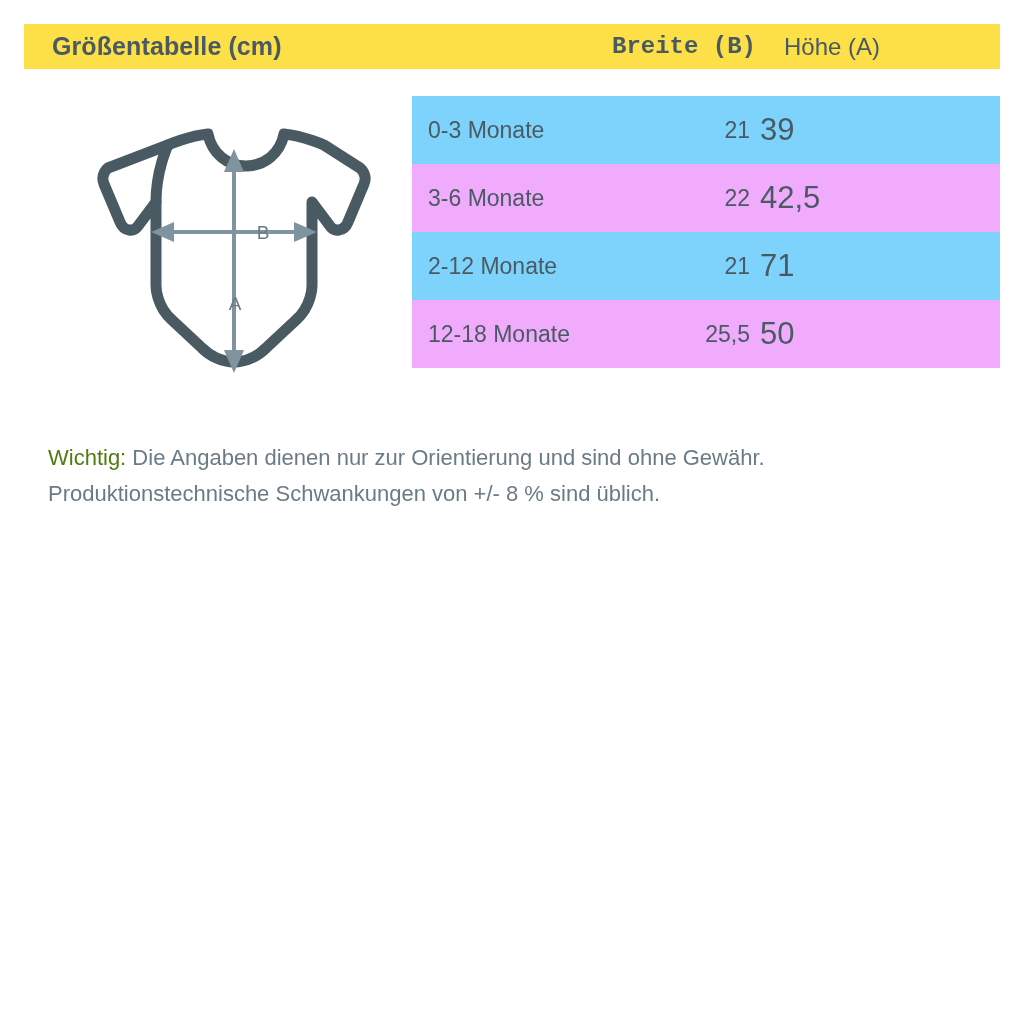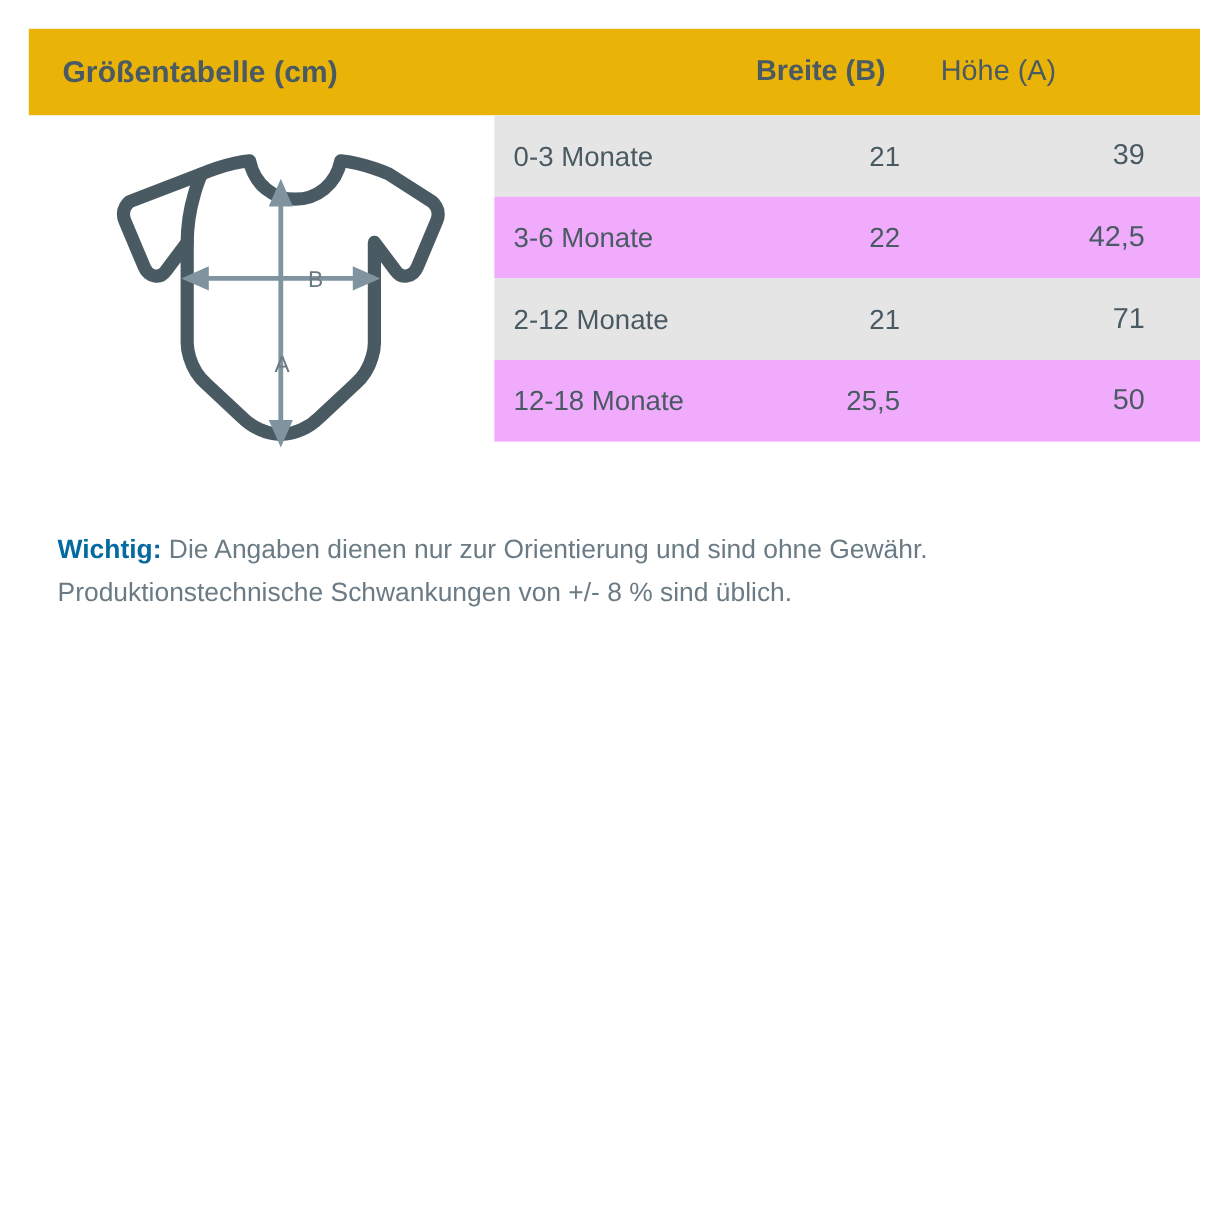--- a/index.html
+++ b/index.html
@@ -27,8 +27,8 @@
     left: 24px;
     top: 24px;
     width: 976px;
-    height: 72px;
-    background: #eab308;
+    height: 45px;
+    background: #fde047;
     display: flex;
     align-items: center;
   }

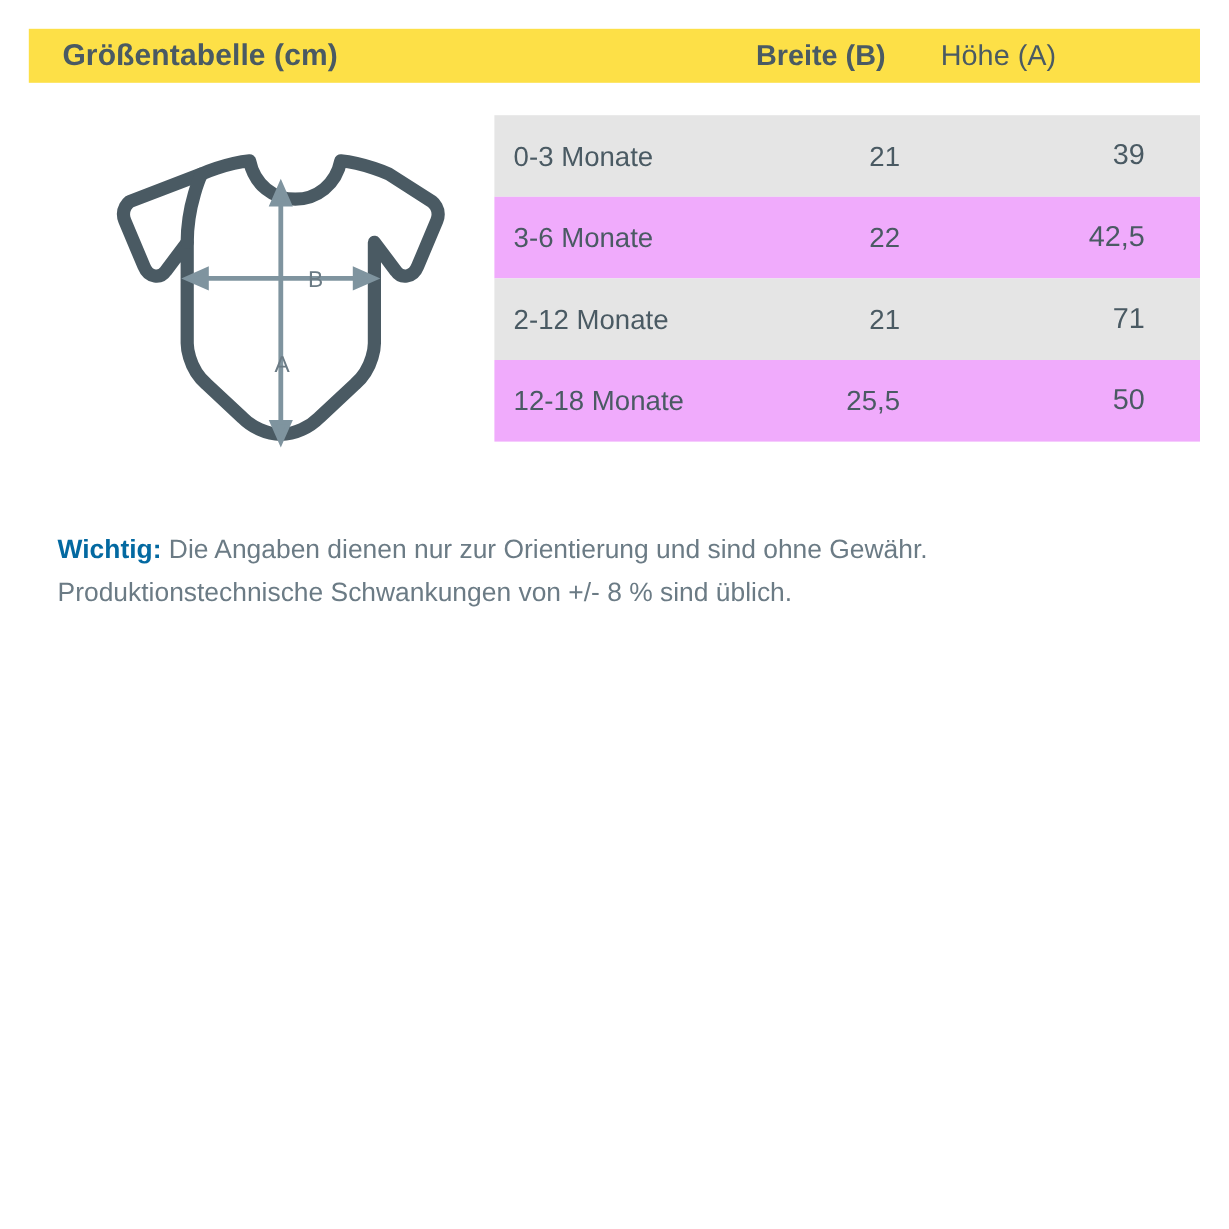--- a/index.html
+++ b/index.html
@@ -48,6 +48,7 @@
     font-size: 24px;
     font-weight: bold;
     color: #4a5a63;
+    font-family: Liberation Mono, monospace;
   }
   .header-col-a {
     position: absolute;

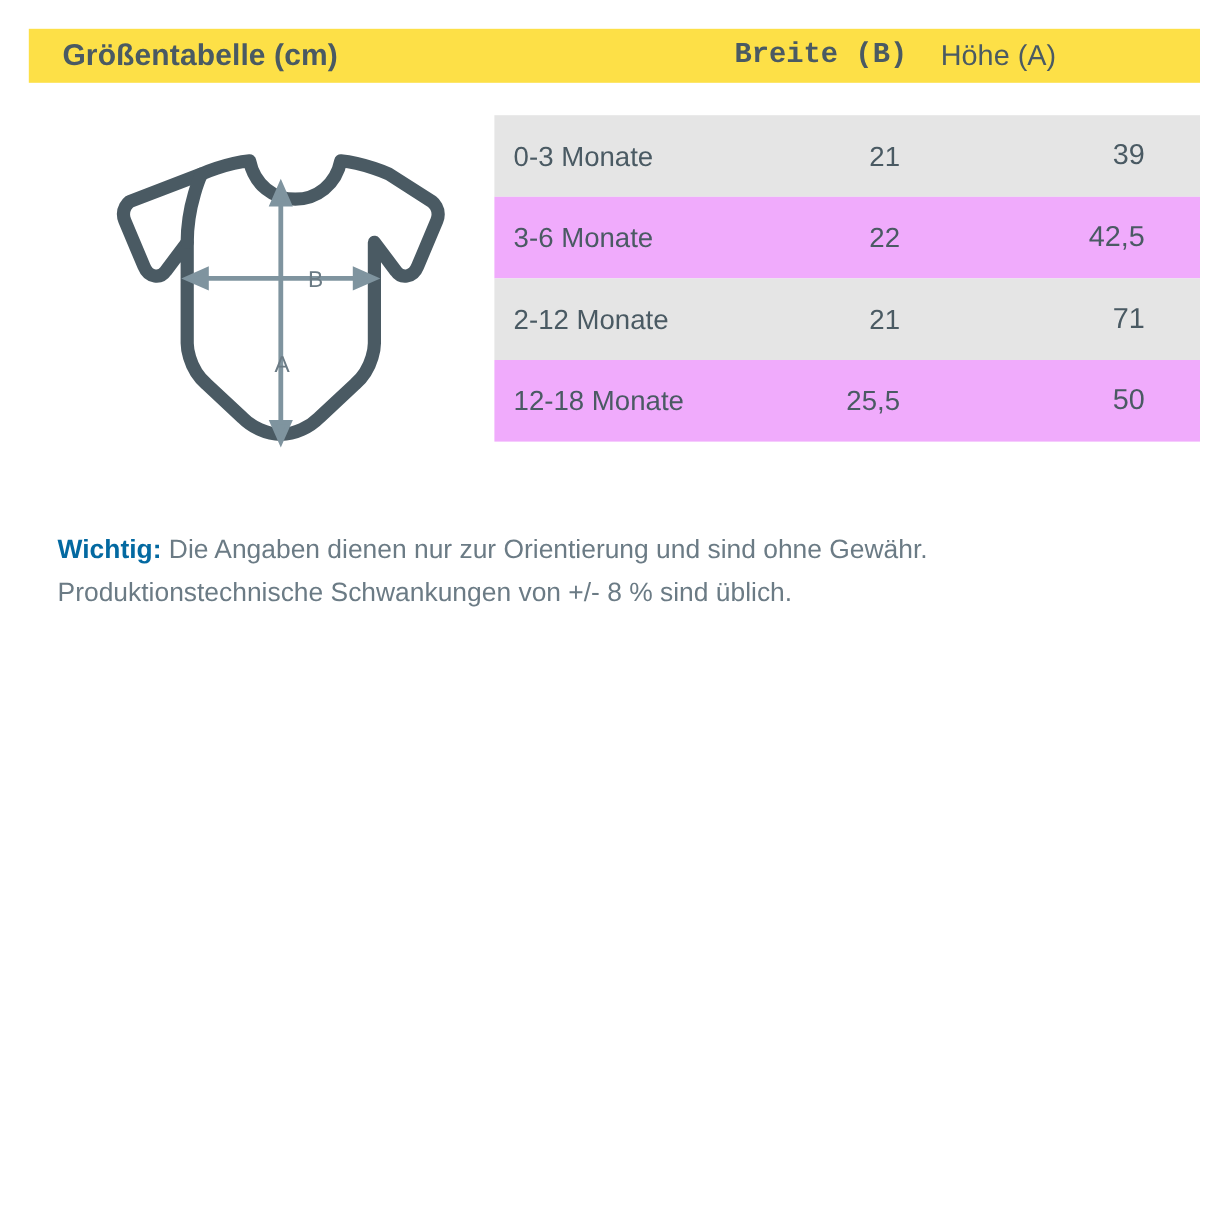--- a/index.html
+++ b/index.html
@@ -72,7 +72,7 @@
     height: 68px;
     display: flex;
     align-items: center;
-    background: #e5e5e5;
+    background: #7dd3fc;
   }
   .row.alt {
     background: #f0abfc;

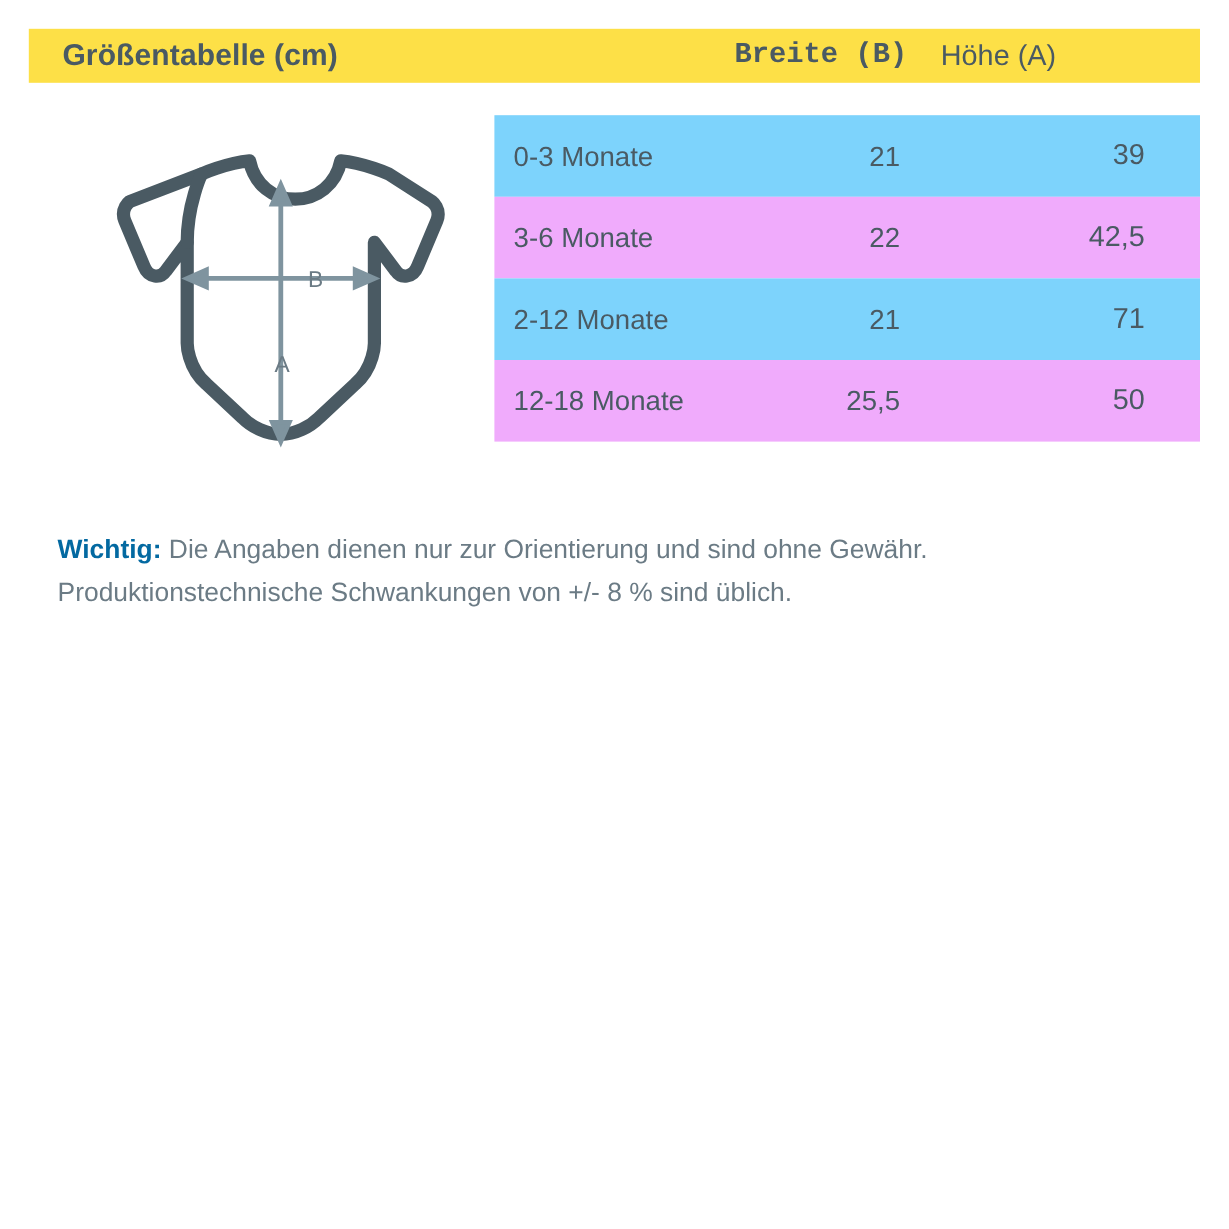--- a/index.html
+++ b/index.html
@@ -93,10 +93,10 @@
   }
   .cell-height {
     position: absolute;
-    left: 362px;
-    width: 180px;
-    text-align: right;
-    font-size: 24px;
+    left: 348px;
+    width: 180px;
+    text-align: left;
+    font-size: 31px;
     color: #4a5a63;
   }
 

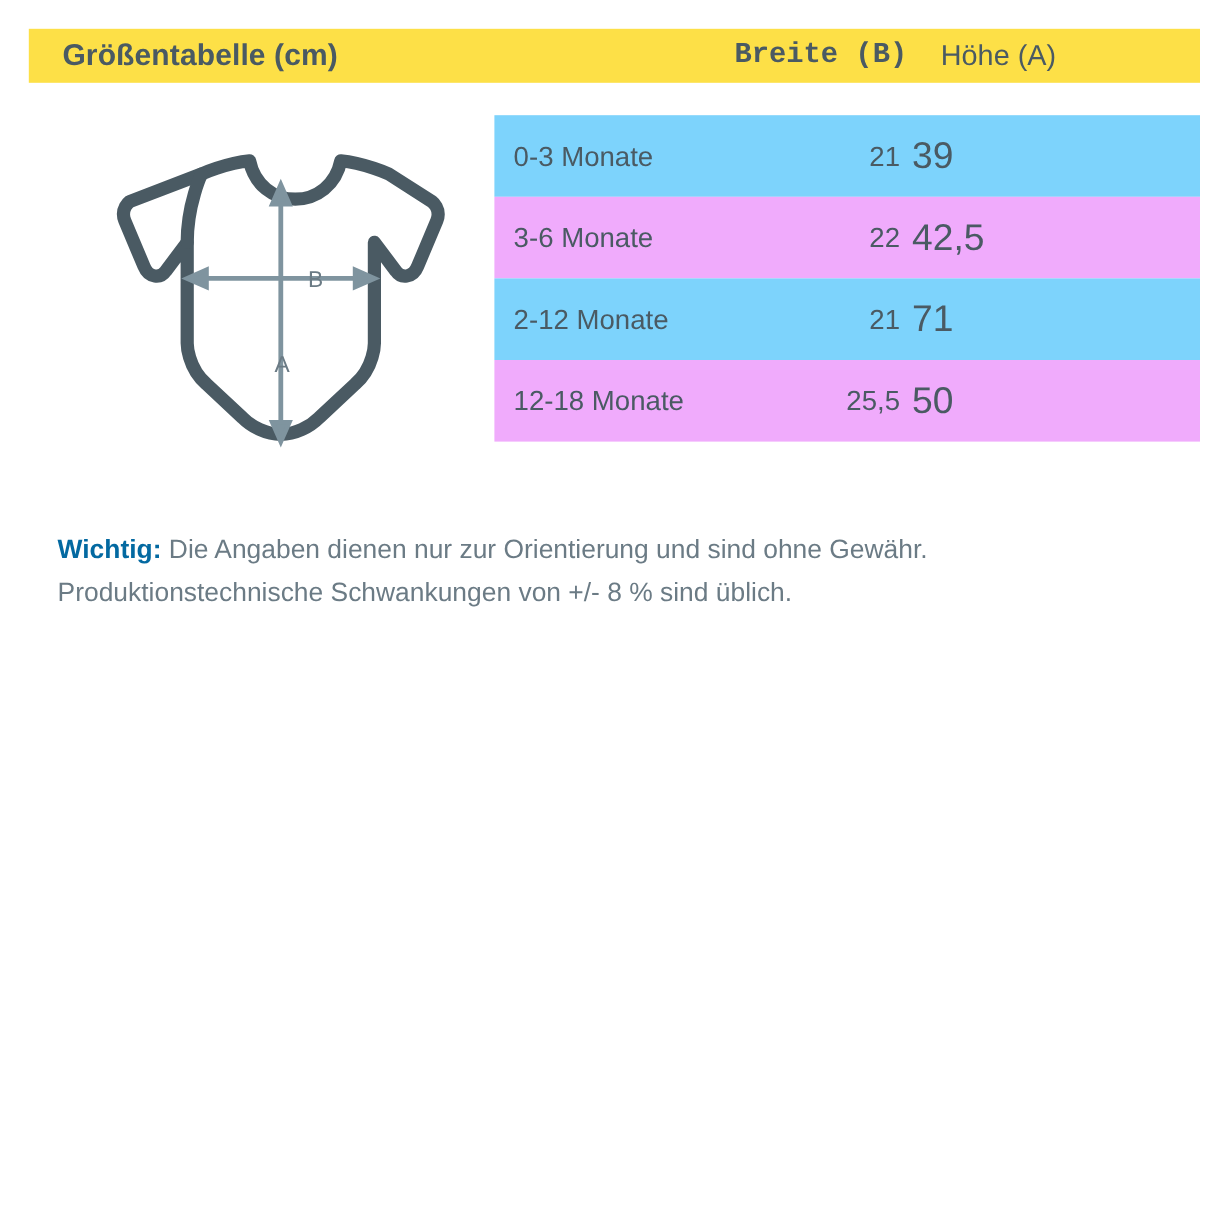--- a/index.html
+++ b/index.html
@@ -120,8 +120,8 @@
     color: #6b7b85;
   }
   .note b {
-    color: #0369a1;
-    font-weight: bold;
+    color: #4d7c0f;
+    font-weight: normal;
   }
 </style>
 </head>

